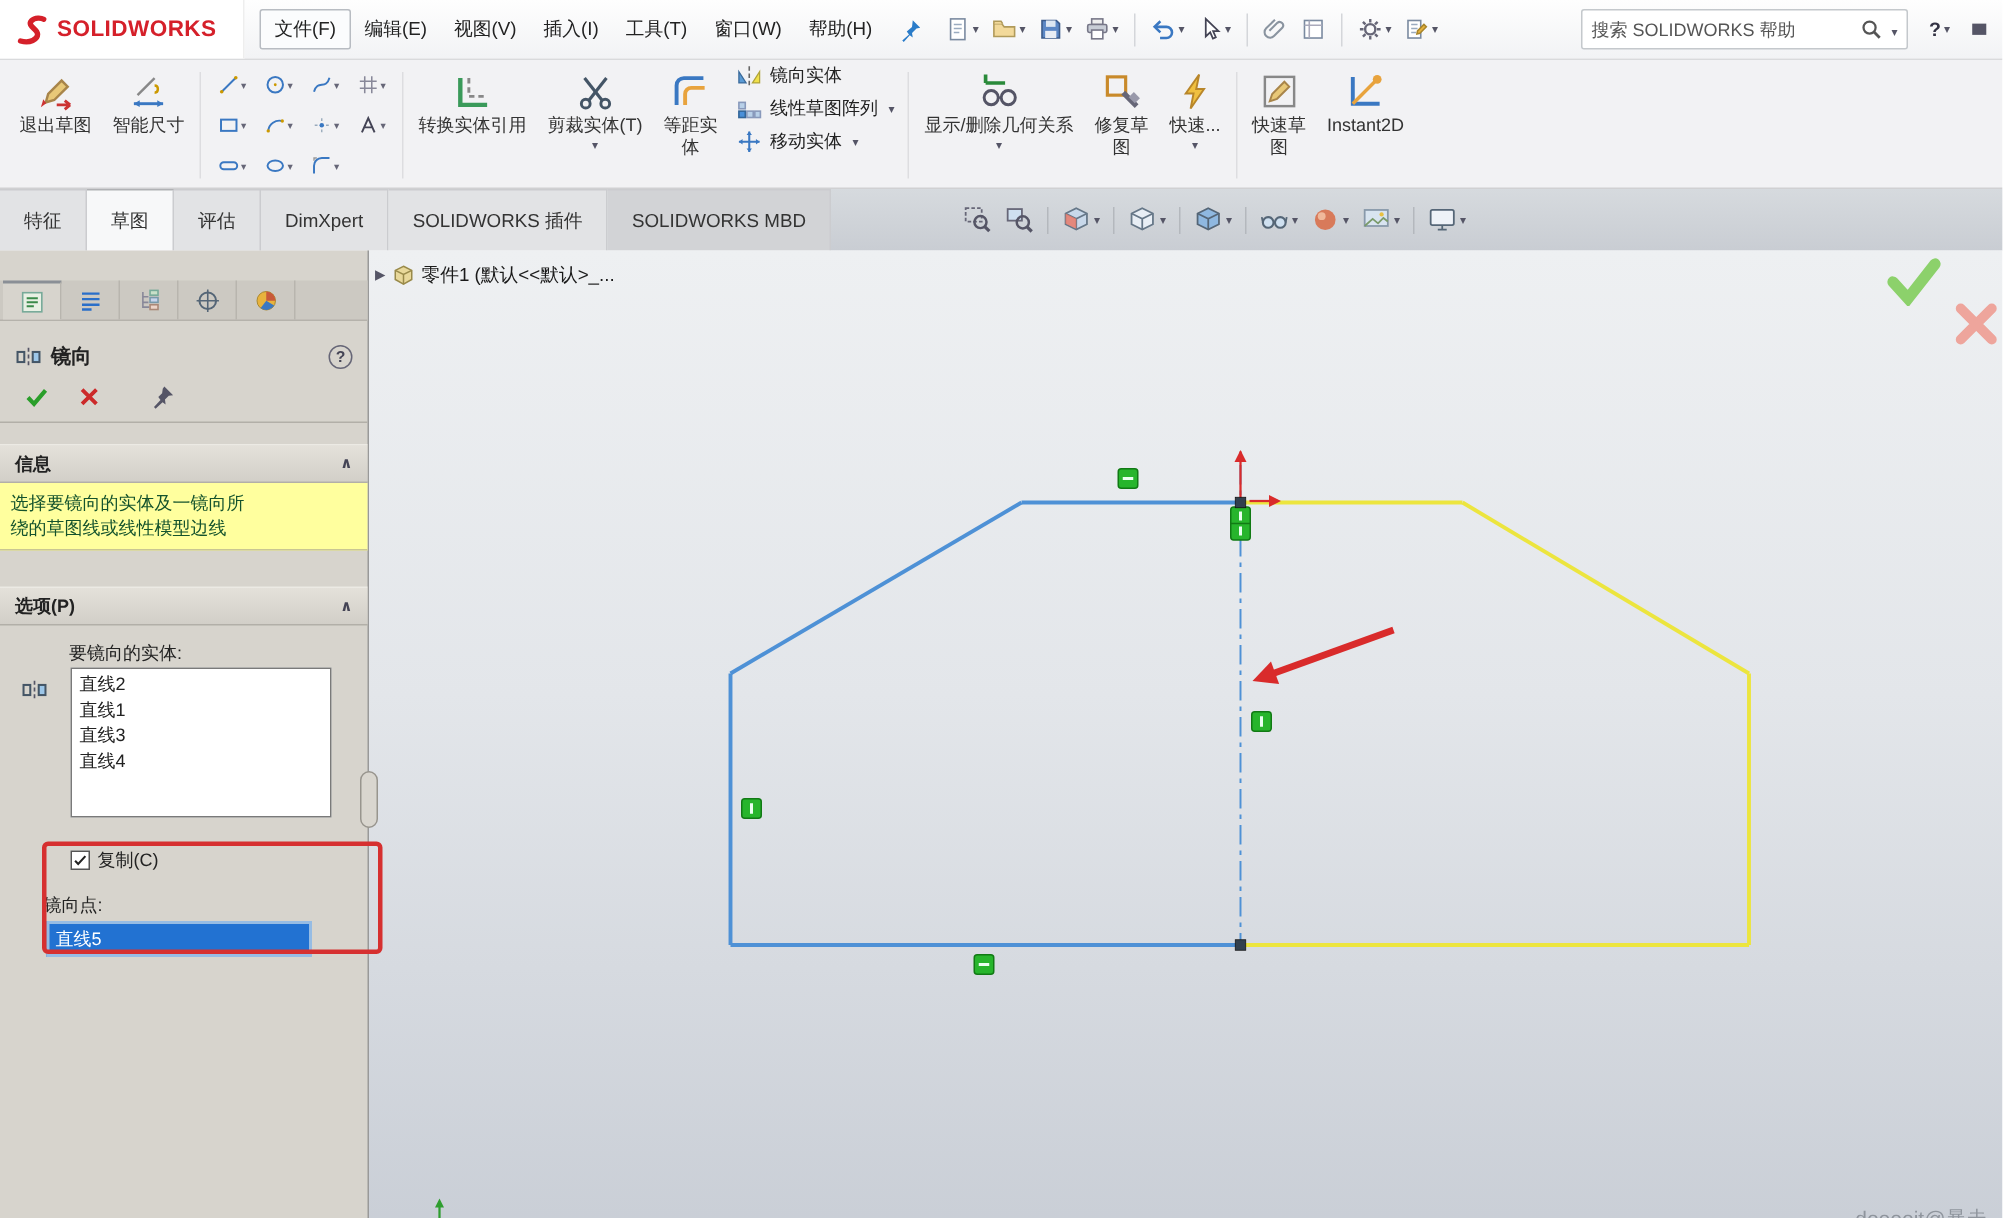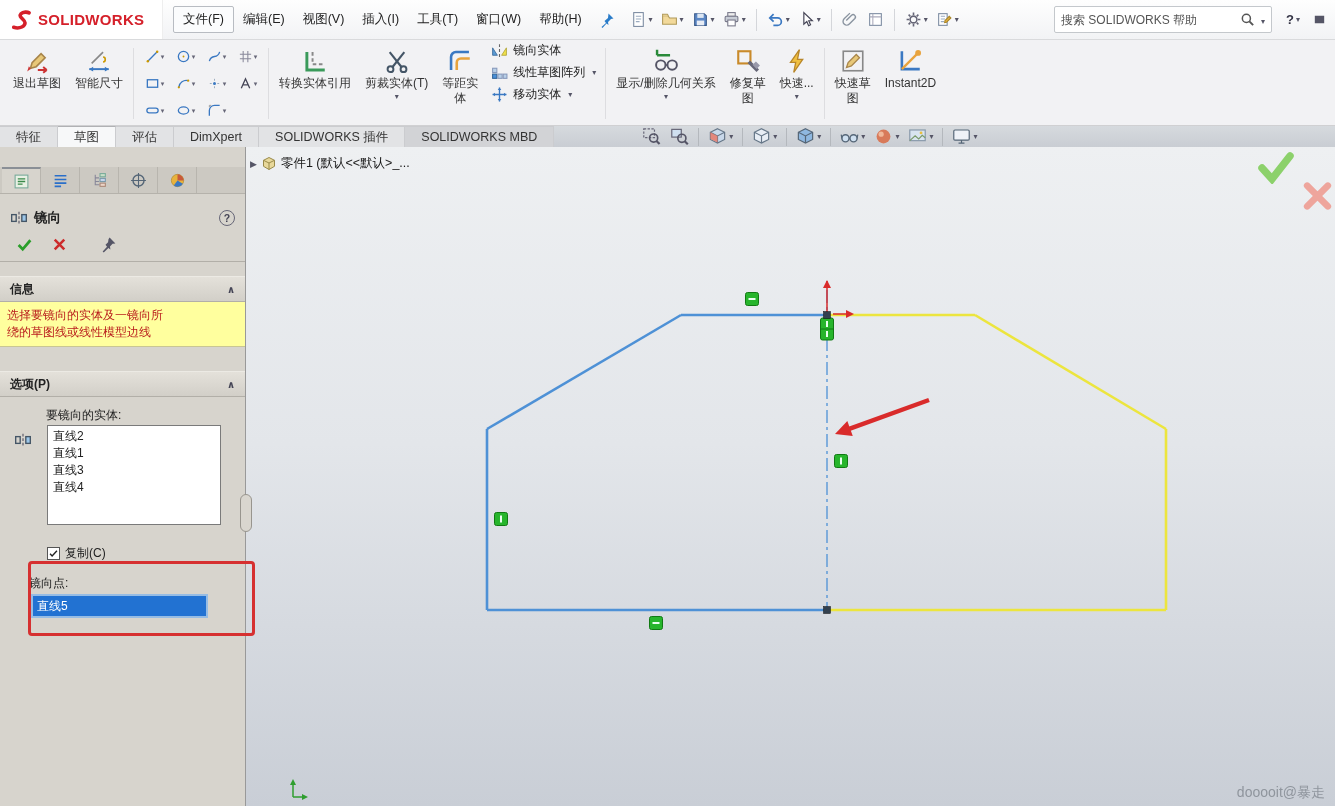--- a/index.html
+++ b/index.html
@@ -44,7 +44,7 @@
   .rrow svg {width:17px;height:17px}
 
   
-  .tabbar {height:21px;display:flex;align-items:stretch;background:#ececee}
+  .tabbar {height:41px;display:flex;align-items:stretch;background:#ececee}
   .tab {display:flex;align-items:center;padding:0 16px;font-size:12.5px;color:#333;background:#e2e3e5;border-right:1px solid #cbcccf;border-top:1px solid #cbcccf;white-space:nowrap}
   .tab.active {background:#f7f8f9;border-top:1px solid #b0b1b4}
   .tab.mbd {background:#d2d3d6}

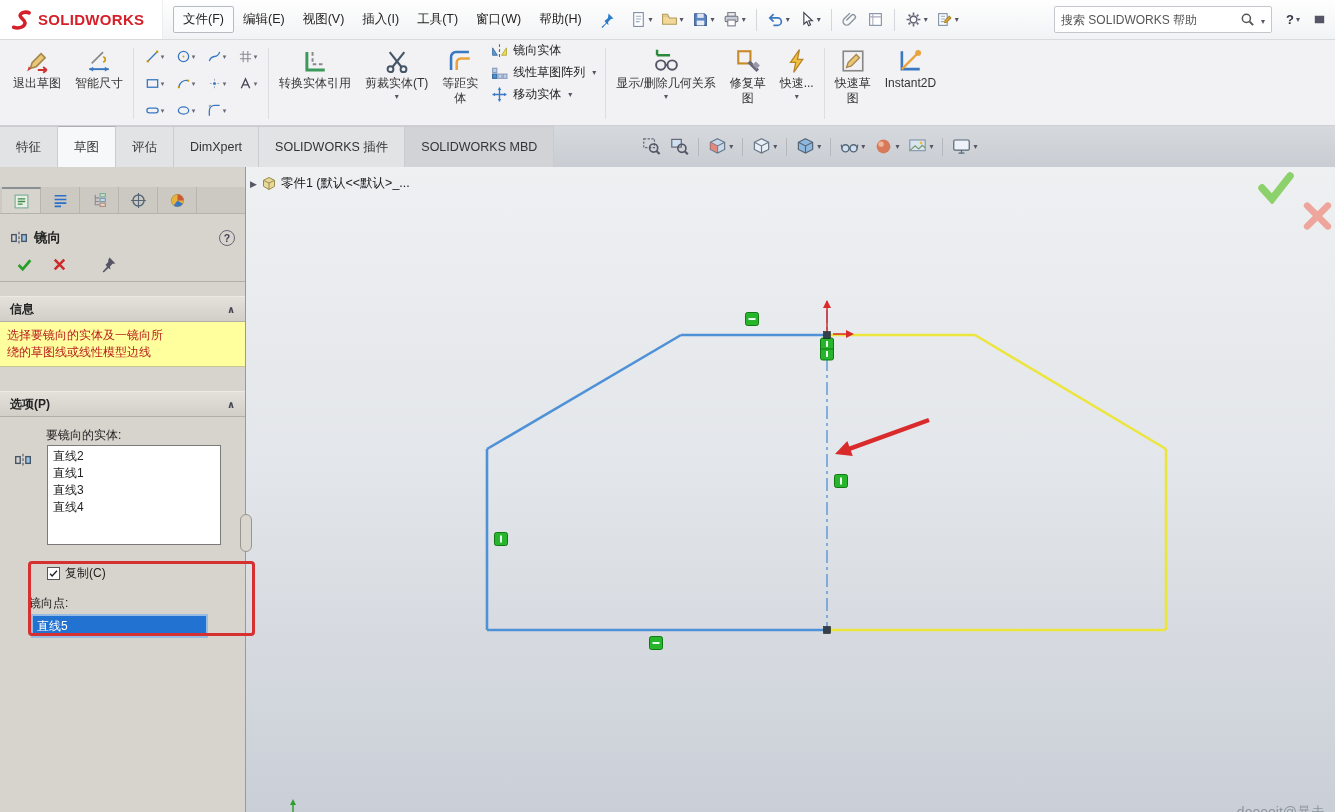--- a/index.html
+++ b/index.html
@@ -70,7 +70,7 @@
   .group-header {display:flex;align-items:center;margin-top:14px;height:22px;padding:12px 10px;font-weight:bold;background:linear-gradient(#e4e1da,#d2cfc8);border-top:1px solid #eceae4;border-bottom:1px solid #b2afa8}
   .group-header.opt {margin-top:24px}
   .chev {margin-left:auto;font-size:10px;color:#445}
-  .info-text {background:#ffff9e;padding:5px 7px;font-size:12px;line-height:17px;color:#b91c1c;border-bottom:1px solid #c9c693}
+  .info-text {background:#ffff9e;padding:5px 7px;font-size:12px;line-height:17px;color:#14532d;border-bottom:1px solid #c9c693}
   .entities-label {margin:10px 0 0 46px;height:16px;line-height:16px}
   .entities-row {display:flex;margin-top:2px}
   .er-icon {margin:6px 0 0 14px;width:18px;height:18px;flex:none}

